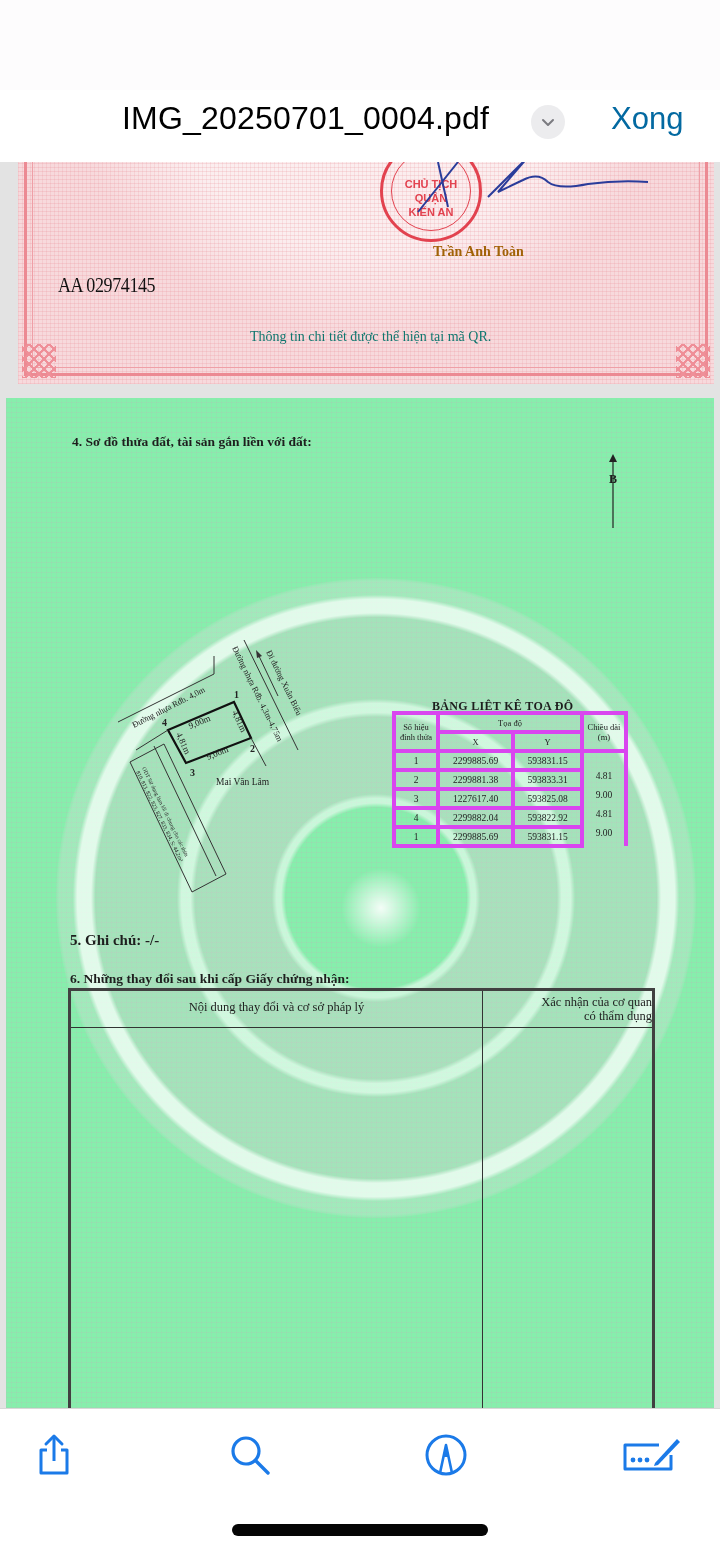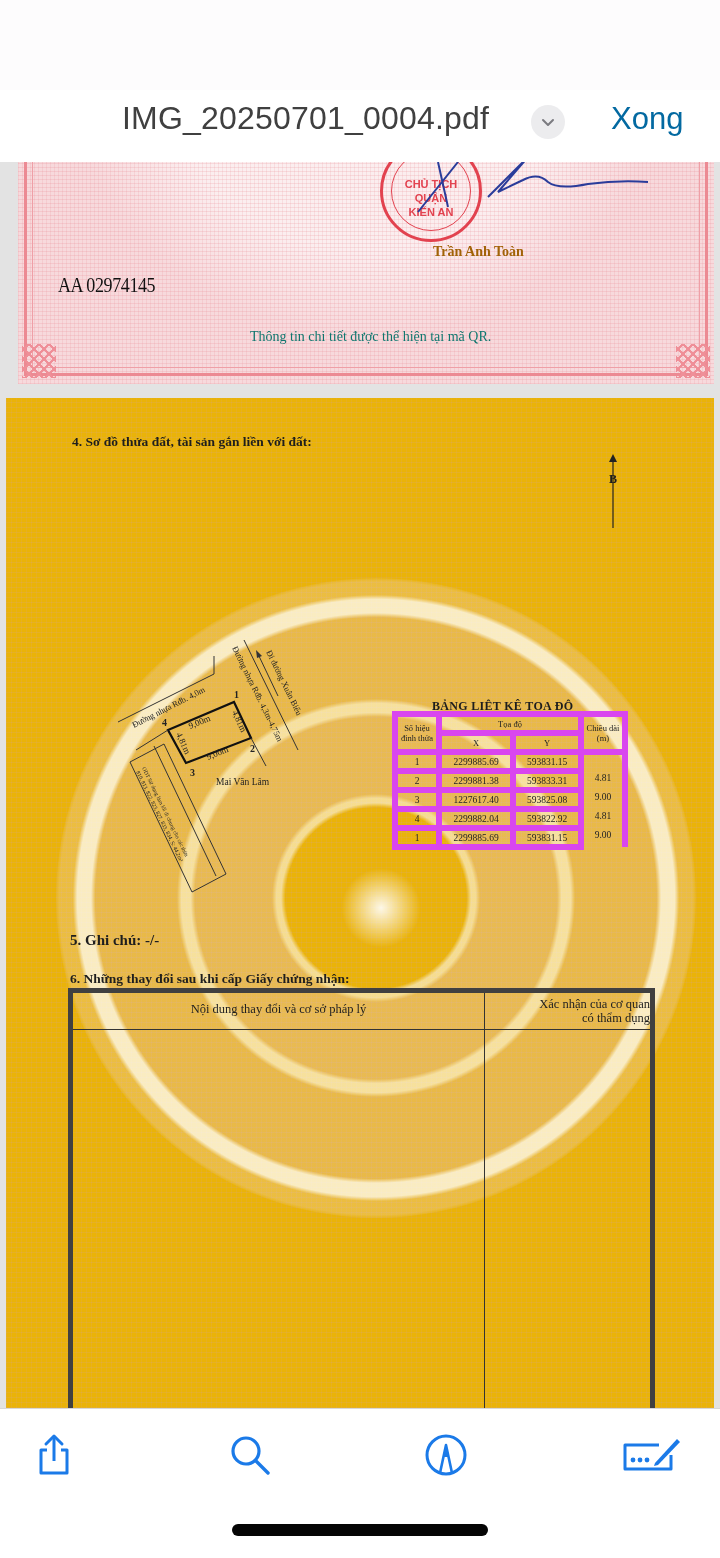--- a/index.html
+++ b/index.html
@@ -9,7 +9,7 @@
   
   .status-area { position: absolute; left: 0; top: 0; width: 720px; height: 90px; background: #fdfcfd; }
   .navbar { position: absolute; left: 0; top: 90px; width: 720px; height: 72px; background: #ffffff; }
-  .doc-title { position: absolute; left: 122px; top: 100px; font-size: 32px; color: #404040; letter-spacing: 0.2px; }
+  .doc-title { position: absolute; left: 122px; top: 100px; font-size: 32px; color: #000000; letter-spacing: 0.2px; }
   .title-chevron { position: absolute; left: 531px; top: 105px; width: 34px; height: 34px; border-radius: 50%; background: #ececee; display: flex; align-items: center; justify-content: center; cursor: pointer; }
   .title-chevron svg { width: 16px; height: 16px; }
   .done-btn { position: absolute; left: 611px; top: 101px; font-size: 31px; color: #0369a1; cursor: pointer; }

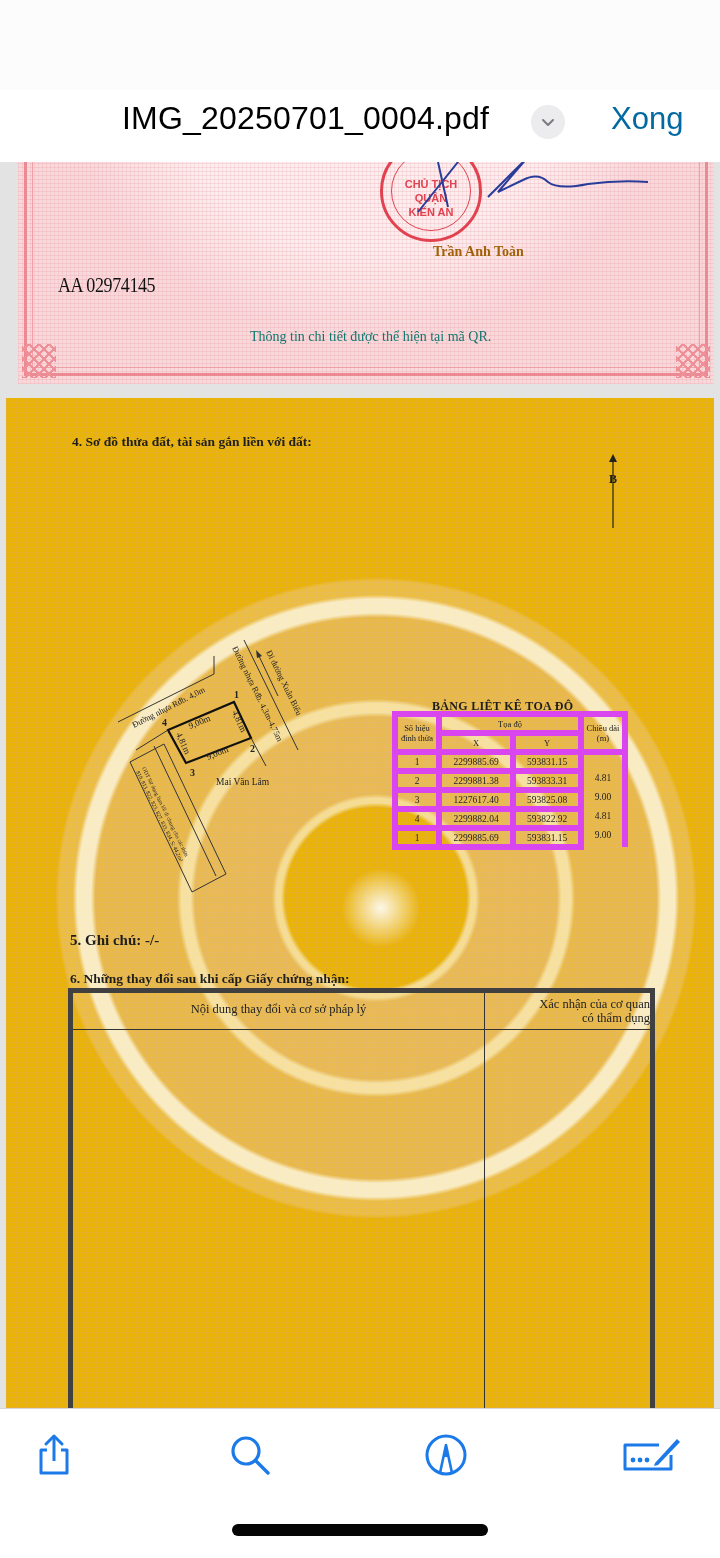--- a/index.html
+++ b/index.html
@@ -41,7 +41,7 @@
   .qr-note { position: absolute; left: 232px; top: 167px; font-family: "Liberation Serif", serif; font-size: 14px; color: #0f766e; }
 
   
-  .page2 { position: absolute; left: 6px; top: 236px; width: 708px; height: 1010px; background: #eab308; overflow: hidden; }
+  .page2 { position: absolute; left: 6px; top: 236px; width: 708px; height: 1010px; background: #86efac; overflow: hidden; }
   .page2 .bg-grid { position: absolute; inset: 0;
      background:
       repeating-linear-gradient(0deg, rgba(205,160,185,0.16) 0 1px, transparent 1px 5px),

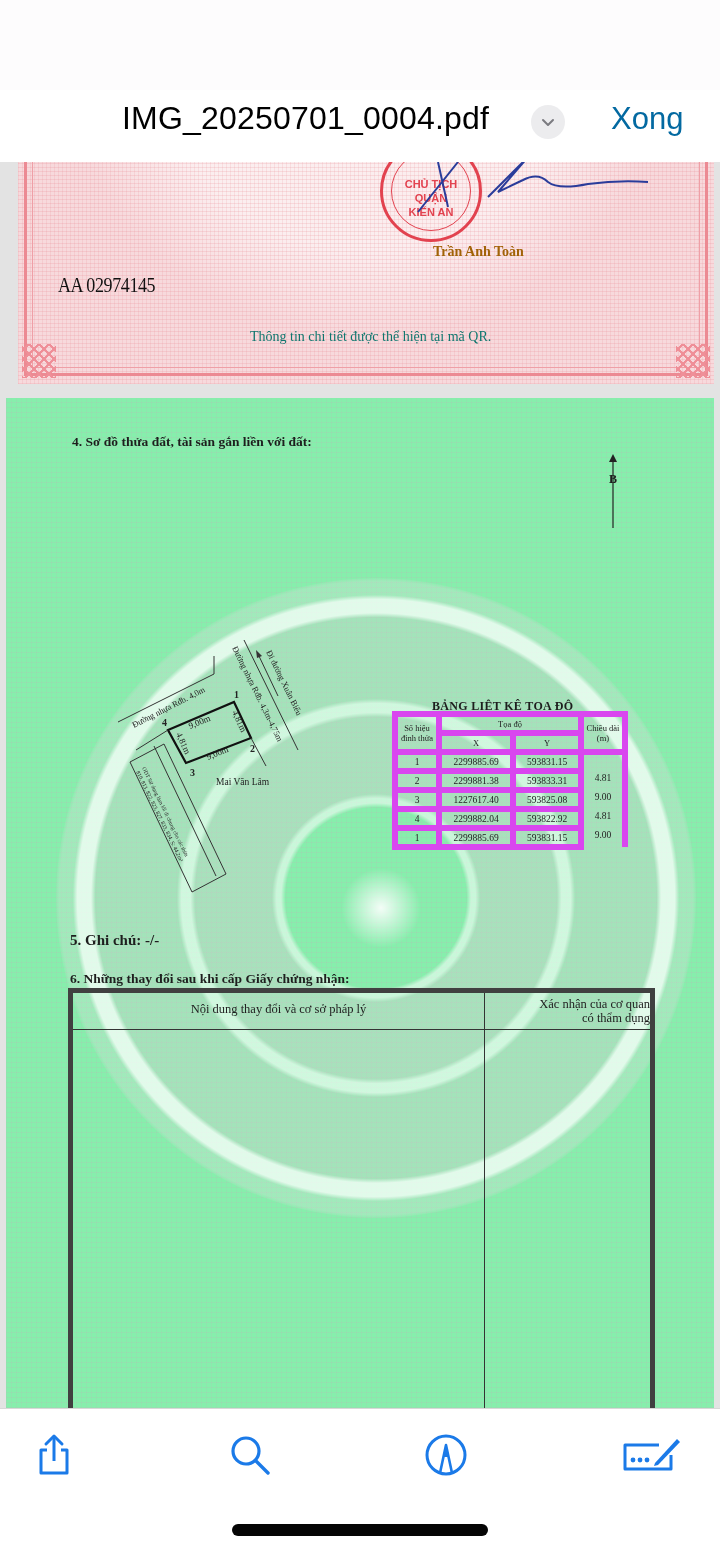--- a/index.html
+++ b/index.html
@@ -61,7 +61,7 @@
 
   .coord-title { position: absolute; left: 426px; top: 301px; font-size: 12px; font-weight: bold; letter-spacing: 0.3px; }
   table.coords { position: absolute; left: 386px; top: 313px; width: 236px; border-collapse: collapse; font-family: "Liberation Serif", serif; font-size: 9.5px; color: #222; }
-  table.coords td, table.coords th { border: 6px solid #d946ef; text-align: center; font-weight: normal; height: 19px; padding: 0 2px; }
+  table.coords td, table.coords th { border: 4px solid #d946ef; text-align: center; font-weight: normal; height: 19px; padding: 0 2px; }
   table.coords th { font-size: 8.5px; line-height: 10px; }
   table.coords td.len { border-top: none; border-bottom: none; vertical-align: top; line-height: 19px; padding-top: 8px; }
 

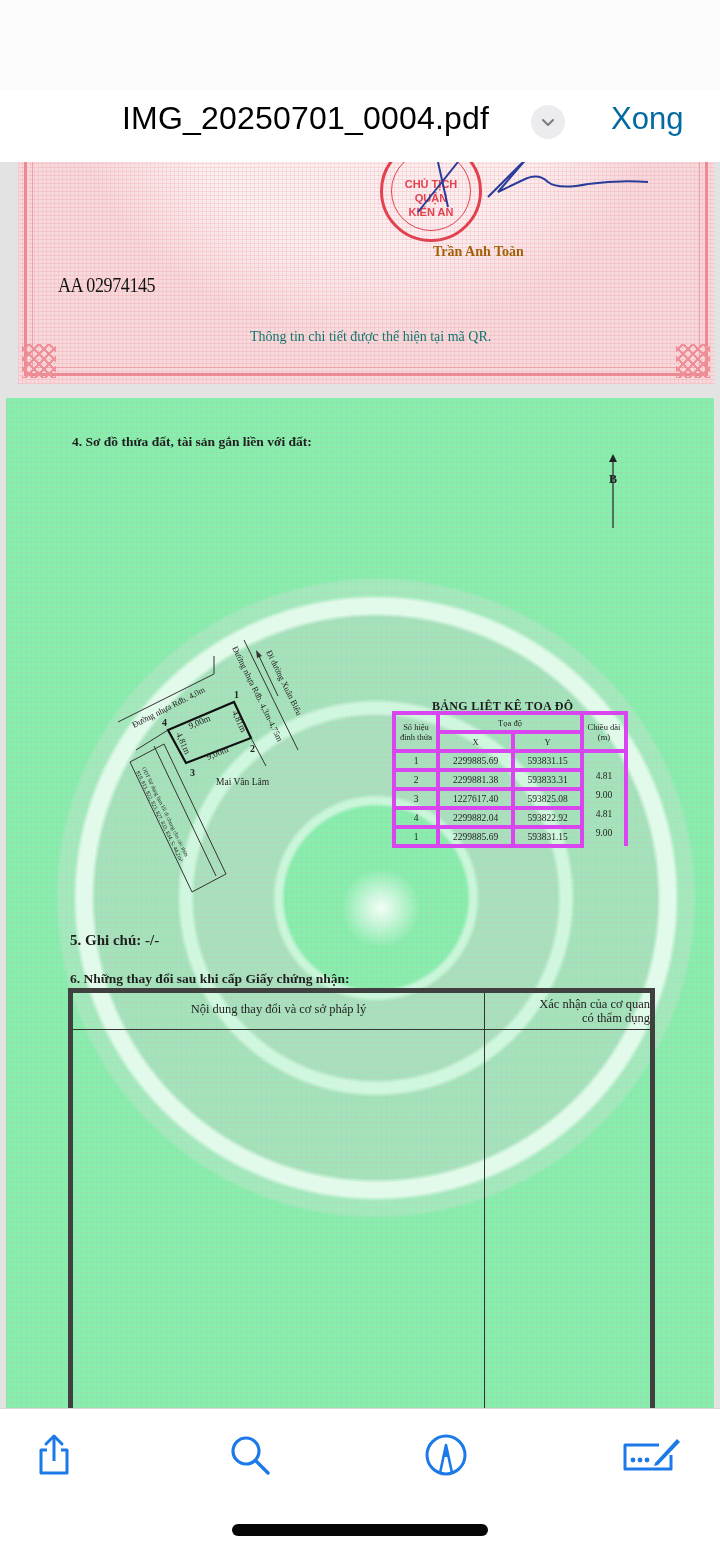--- a/index.html
+++ b/index.html
@@ -68,7 +68,7 @@
   .sec5 { position: absolute; left: 64px; top: 534px; font-size: 15px; font-weight: bold; }
   .sec6 { position: absolute; left: 64px; top: 573px; font-size: 13.5px; font-weight: bold; }
 
-  .changes-table { position: absolute; left: 62px; top: 590px; width: 587px; height: 478px; border: 5px solid #404040; }
+  .changes-table { position: absolute; left: 62px; top: 590px; width: 587px; height: 478px; border: 3px solid #404040; }
   .changes-table .col-div { position: absolute; left: 411px; top: 0; bottom: 0; border-left: 1px solid #333; }
   .changes-table .head-div { position: absolute; left: 0; right: 0; top: 36px; border-top: 1px solid #333; }
   .changes-table .h1 { position: absolute; left: 0; width: 411px; top: 9px; text-align: center; font-size: 12.5px; }

